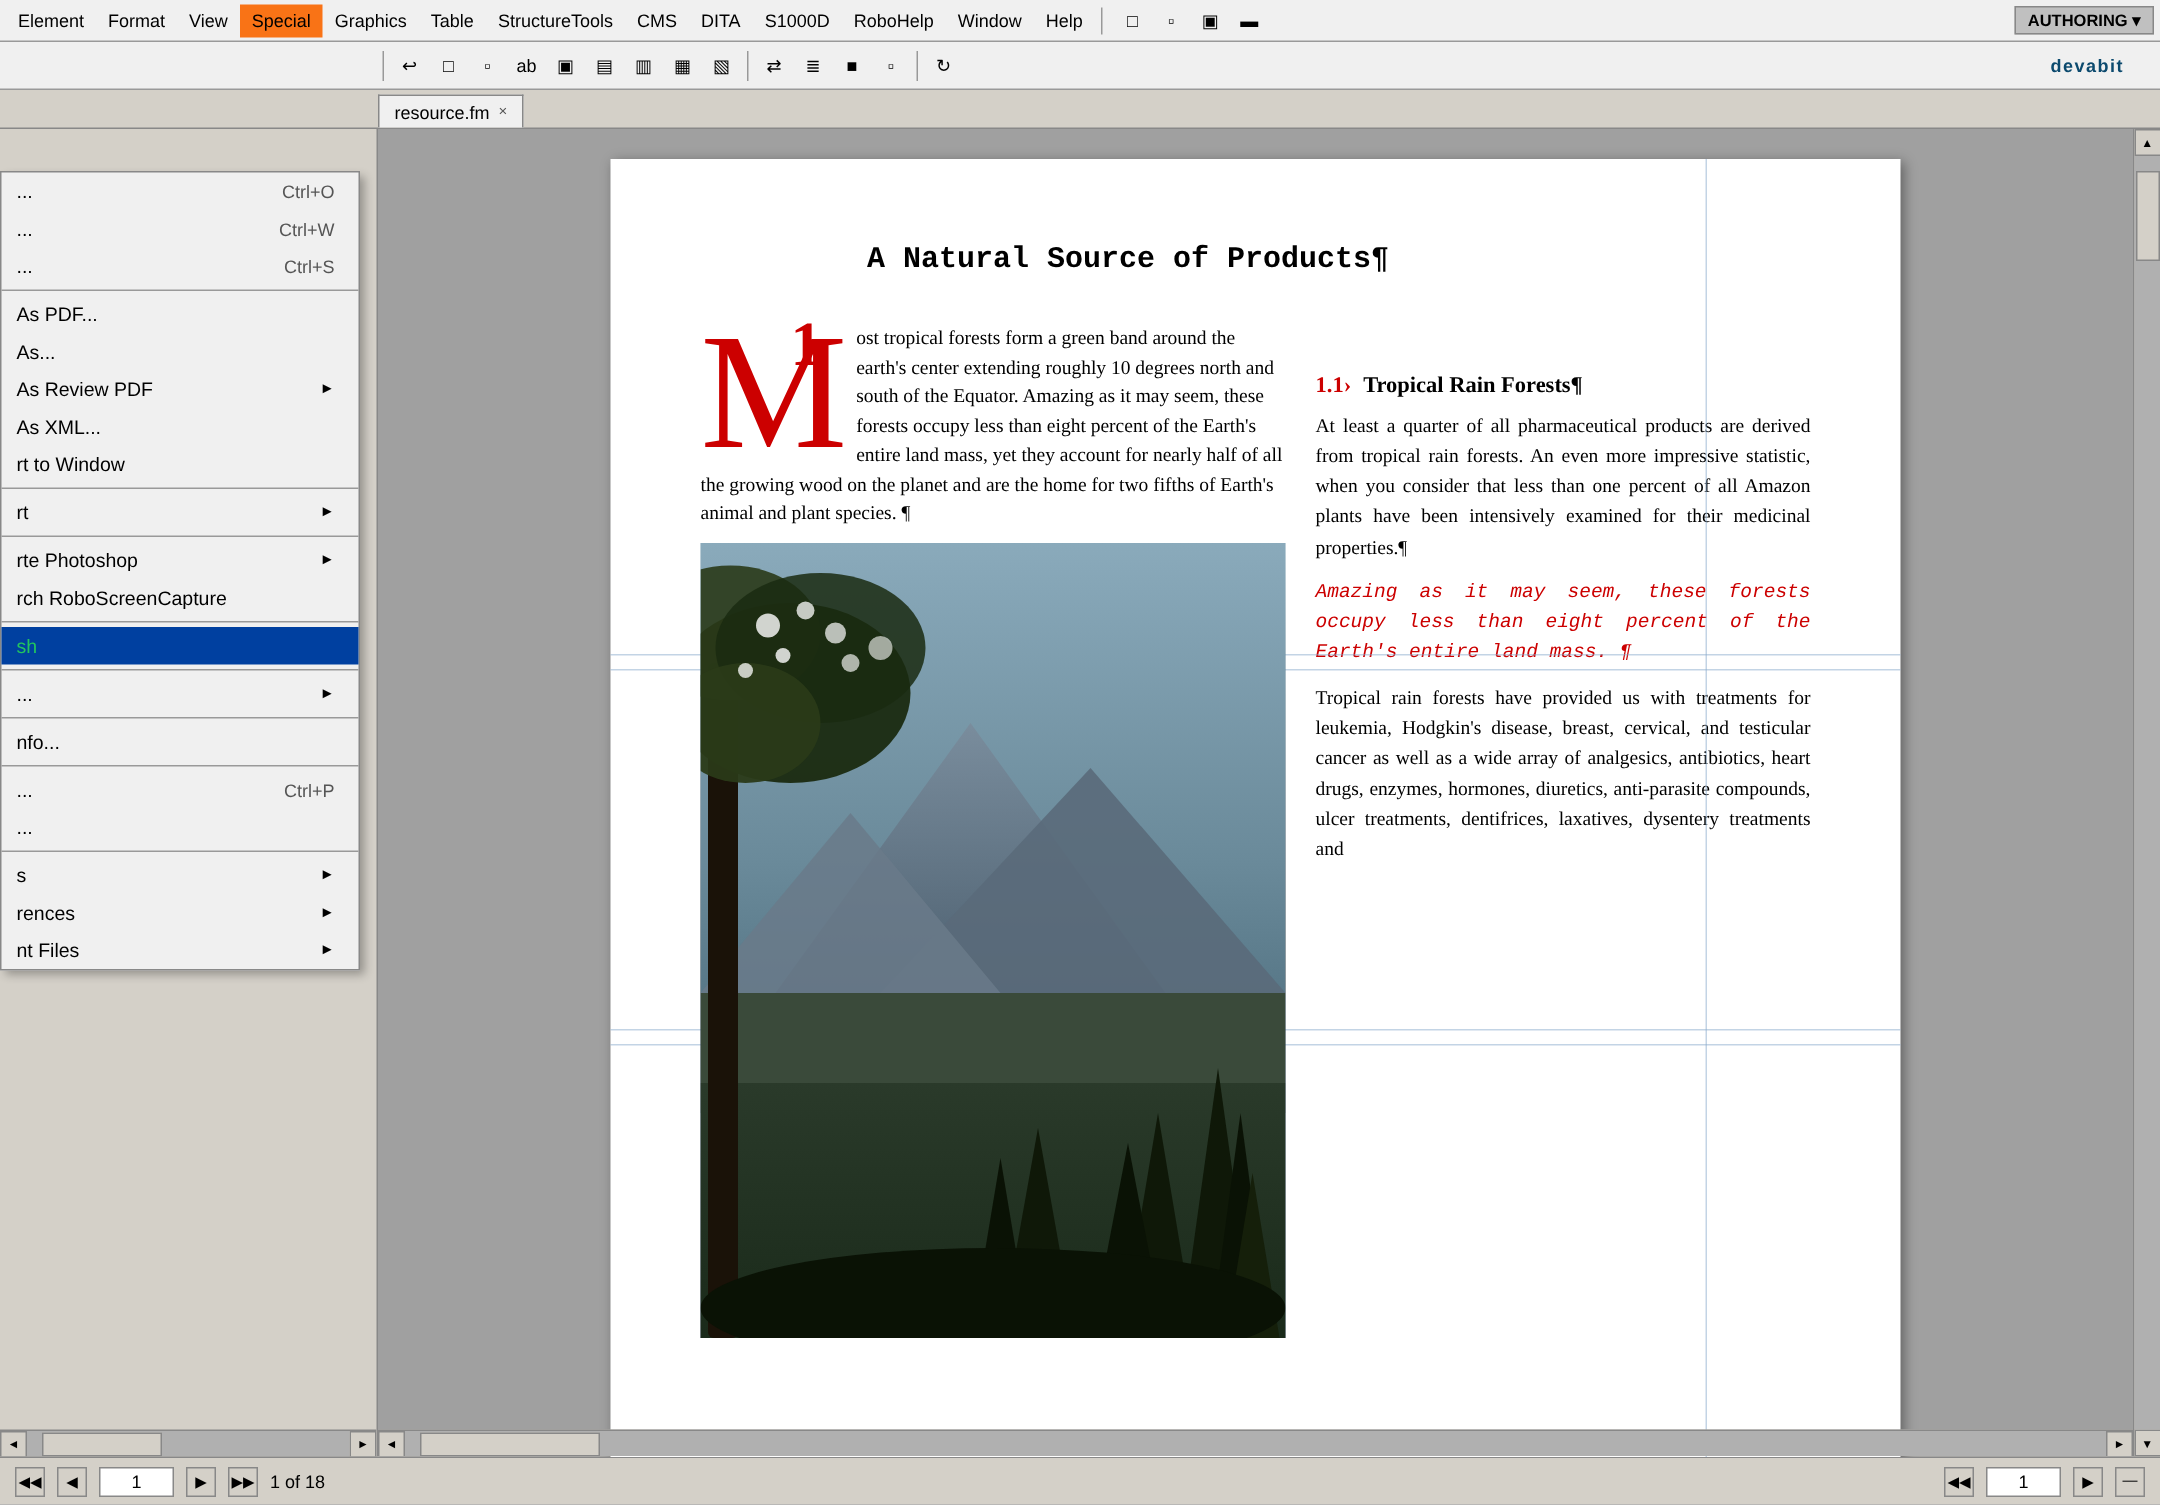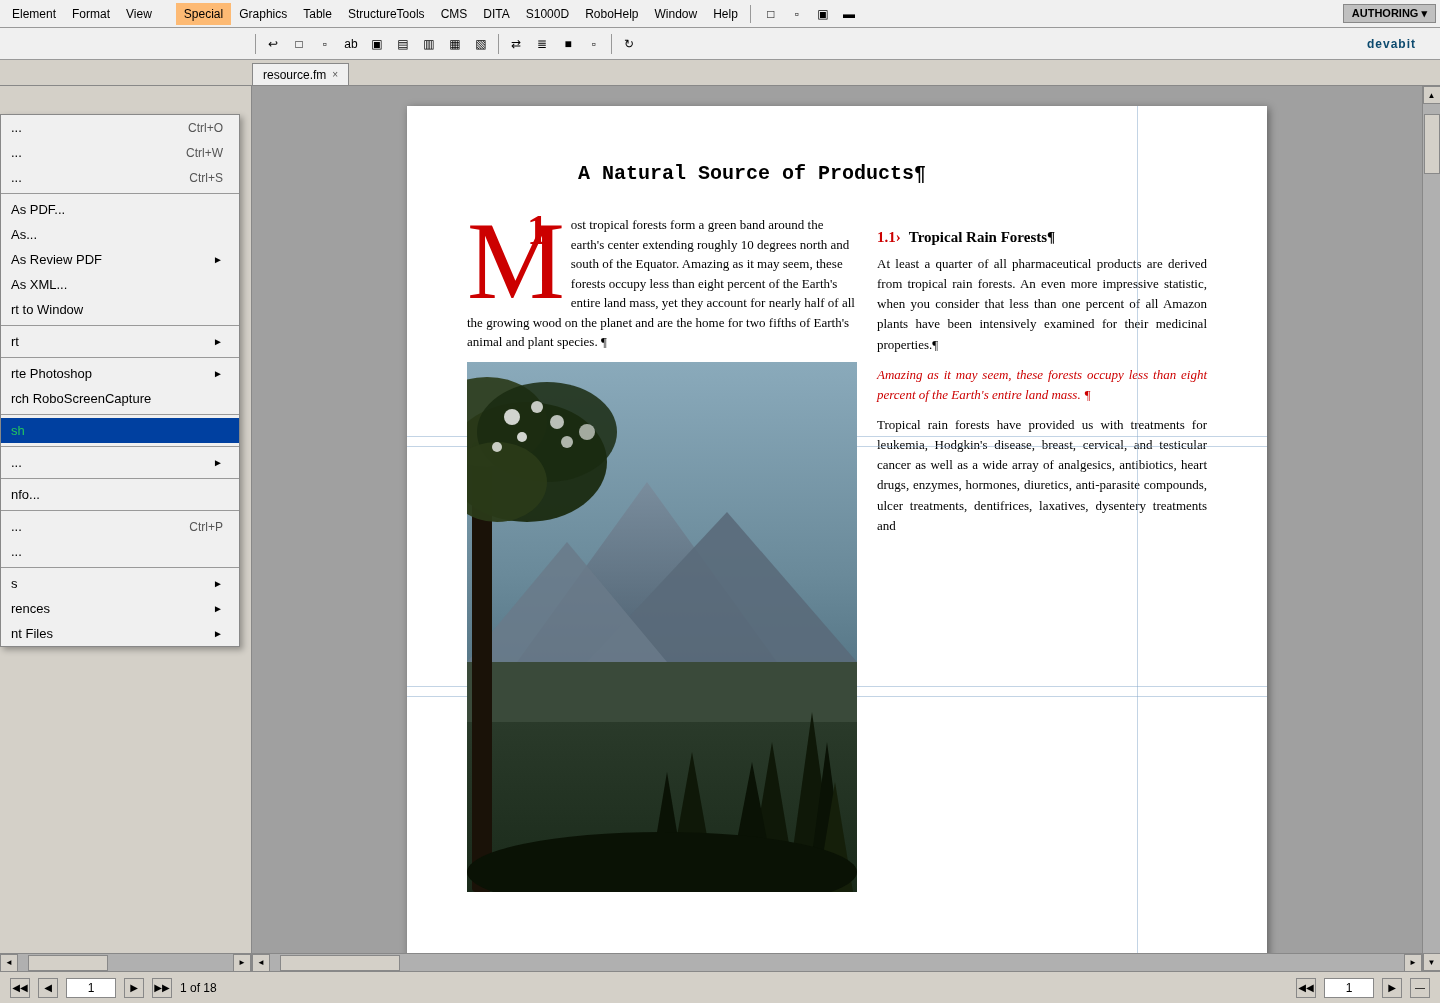--- a/index.html
+++ b/index.html
@@ -30,7 +30,7 @@
       font-size: 12px;
       white-space: nowrap;
     }
-    .menubar-item.active { background: #fdba74; margin-left: 16px; }
+    .menubar-item.active { background: #f97316; }
     .menubar-separator {
       width: 1px;
       height: 18px;

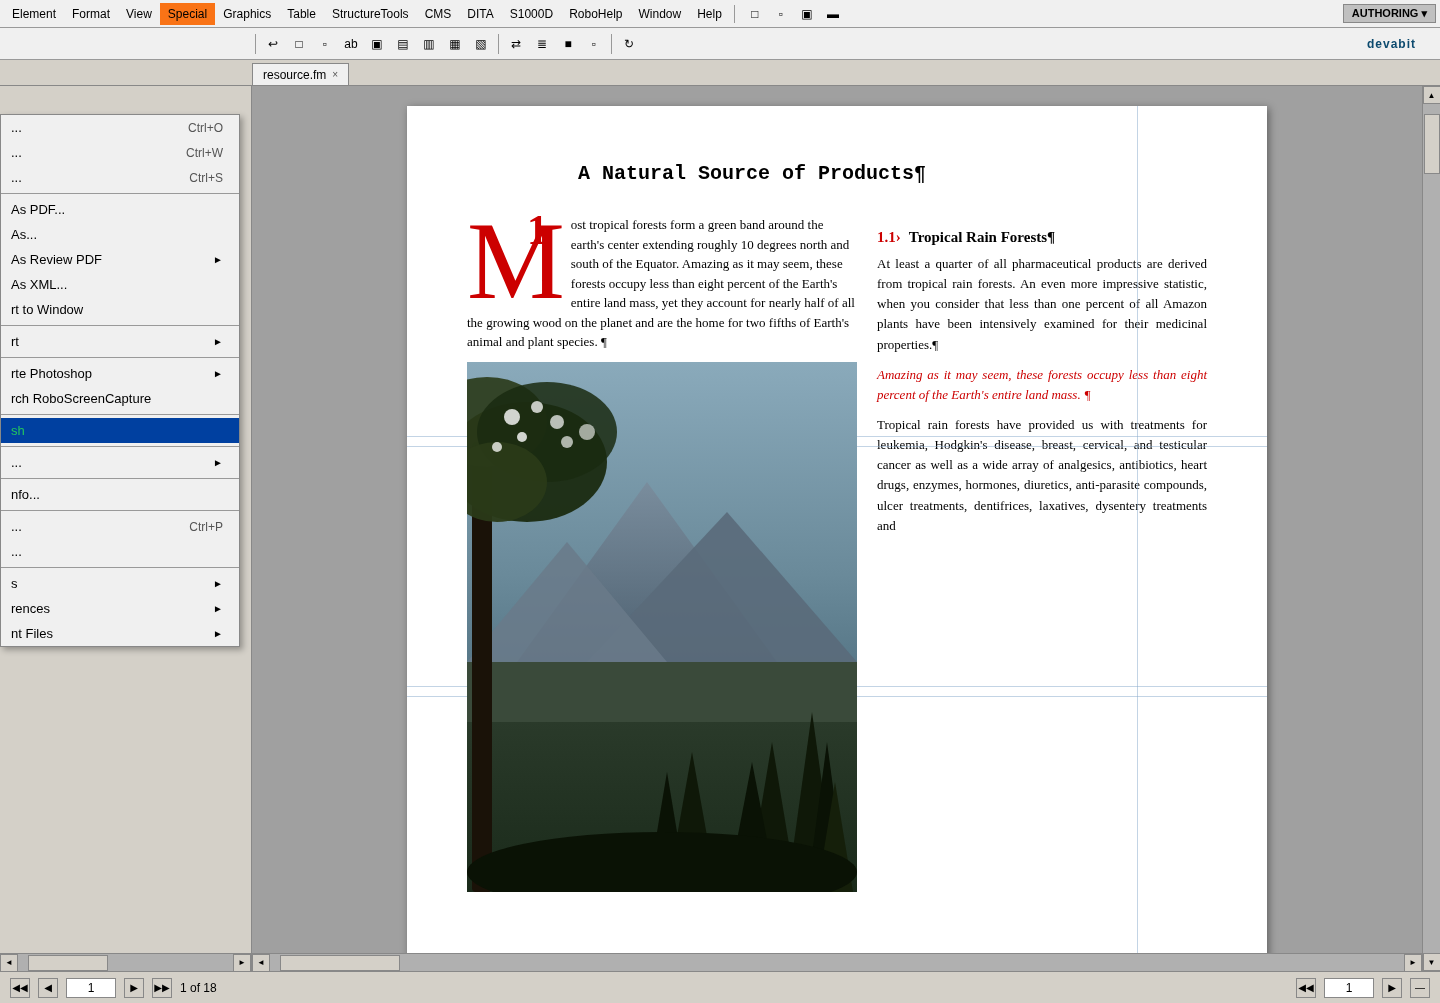--- a/index.html
+++ b/index.html
@@ -184,6 +184,7 @@
     }
     .section-num {
       color: #cc0000;
+      margin-top: 20px;
     }
 
     .body-text {

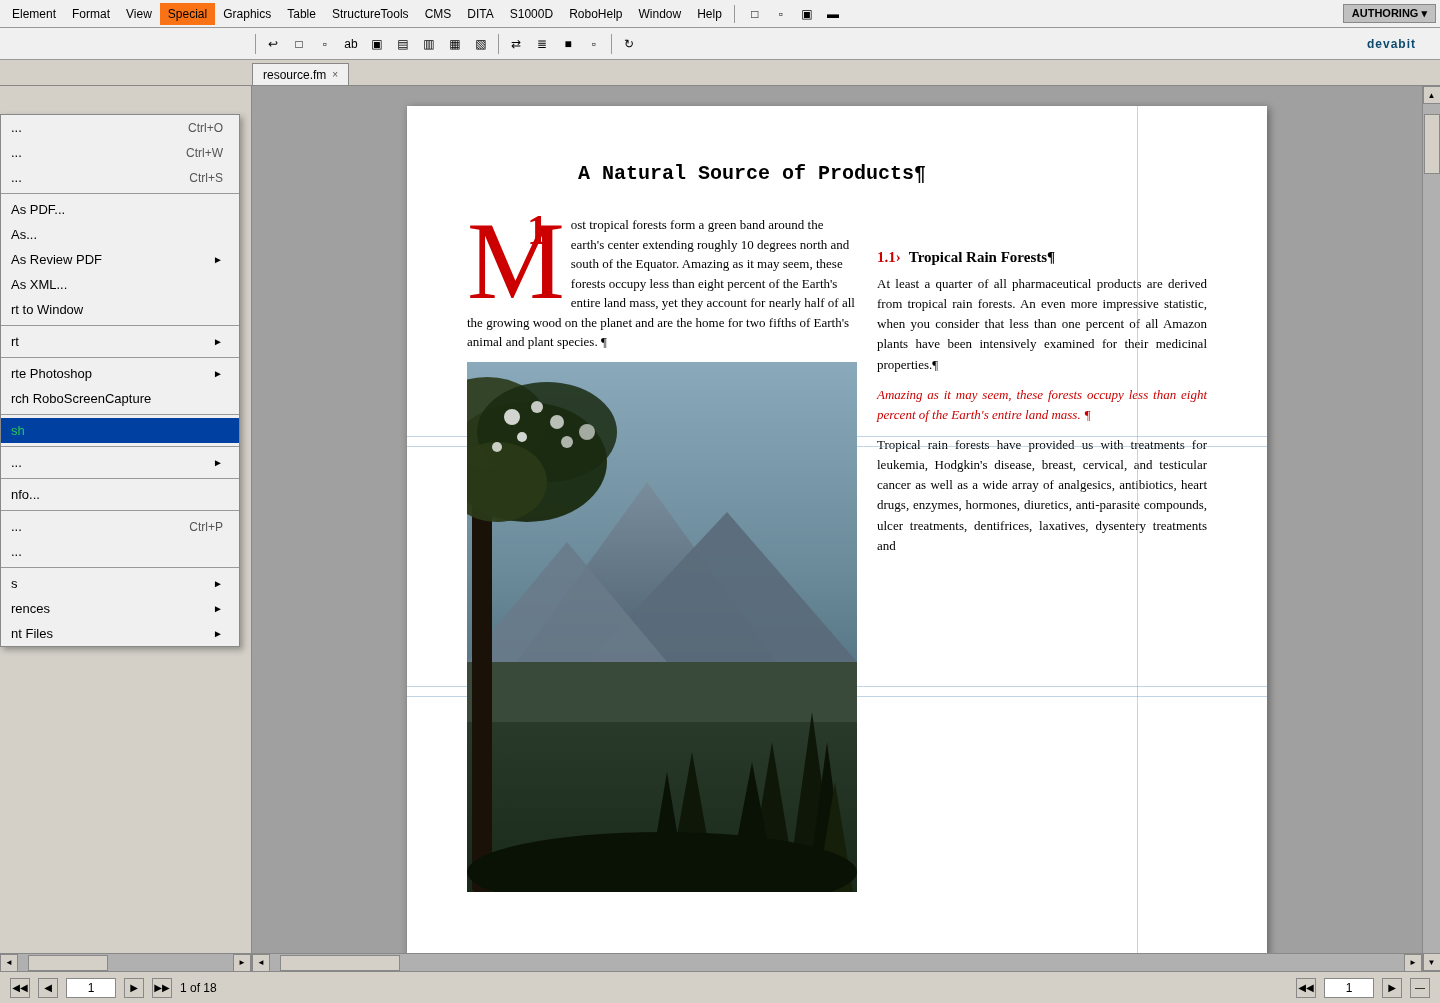--- a/index.html
+++ b/index.html
@@ -197,7 +197,7 @@
 
     .highlighted-text {
       color: #cc0000;
-      font-family: Liberation Serif, serif;
+      font-family: Liberation Mono, monospace;
       font-size: 13px;
       line-height: 1.55;
       text-align: justify;

